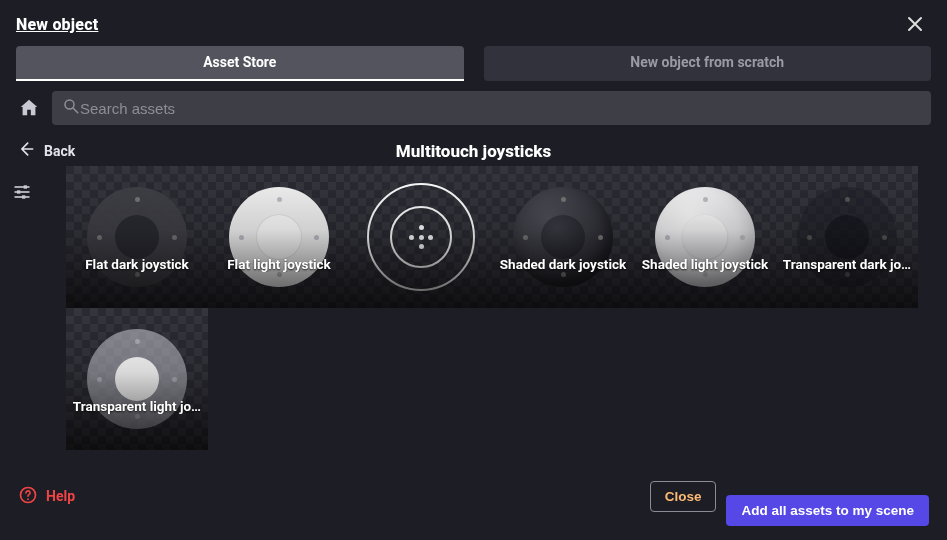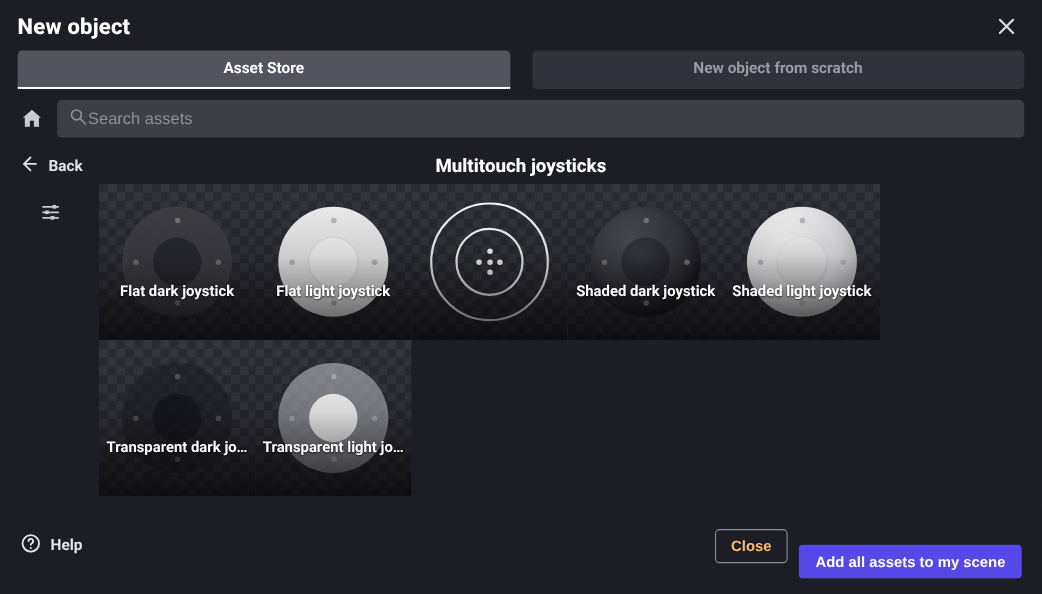--- a/index.html
+++ b/index.html
@@ -14,7 +14,7 @@
     display: flex; align-items: center; justify-content: space-between;
     padding: 12px 20px 10px 16px;
   }
-  .titlebar h1 { font-size: 20px; font-weight: 800; letter-spacing: 0.2px; }
+  .titlebar h1 { font-size: 16px; font-weight: 800; letter-spacing: 0.2px; text-decoration: underline; }
   .close-x {
     width: 24px; height: 24px; display: flex; align-items: center; justify-content: center;
     cursor: pointer; color: #ddd;

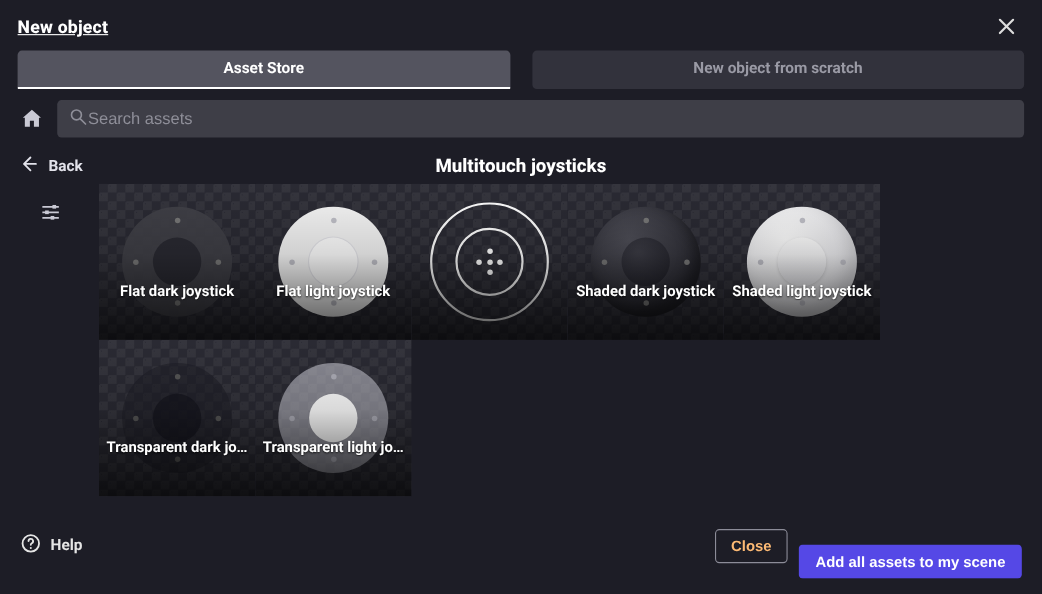--- a/index.html
+++ b/index.html
@@ -62,7 +62,7 @@
     font-size: 17px; font-weight: 800;
   }
   .content-row {
-    display: flex; flex: 1; overflow: hidden; padding: 0 32px;
+    display: flex; flex: 1; overflow: hidden; padding: 0 8px;
   }
   .filter-btn {
     width: 28px; padding: 16px 0 0 0; display: flex; justify-content: center;

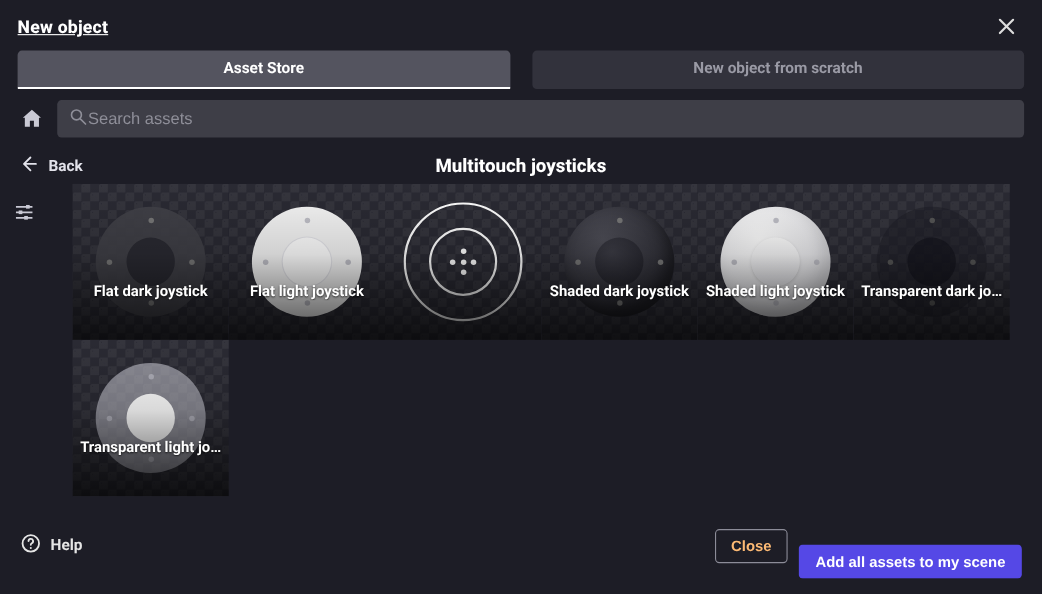--- a/index.html
+++ b/index.html
@@ -139,7 +139,7 @@
     display: flex; align-items: center; padding: 10px 18px 14px 18px; gap: 10px;
   }
   .help-btn {
-    display:flex; align-items:center; gap:8px; cursor:pointer; color:#e5e5e5;
+    display:flex; align-items:center; gap:8px; cursor:pointer; color:#ef4444;
     font-weight:700; font-size:14px;
   }
   .spacer { flex: 1; }

